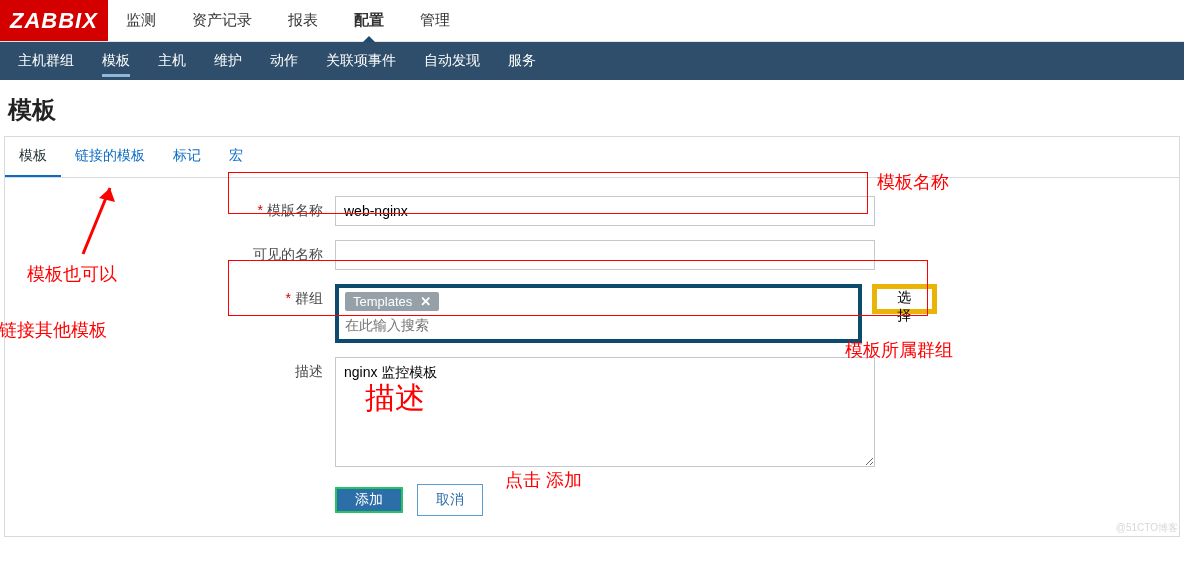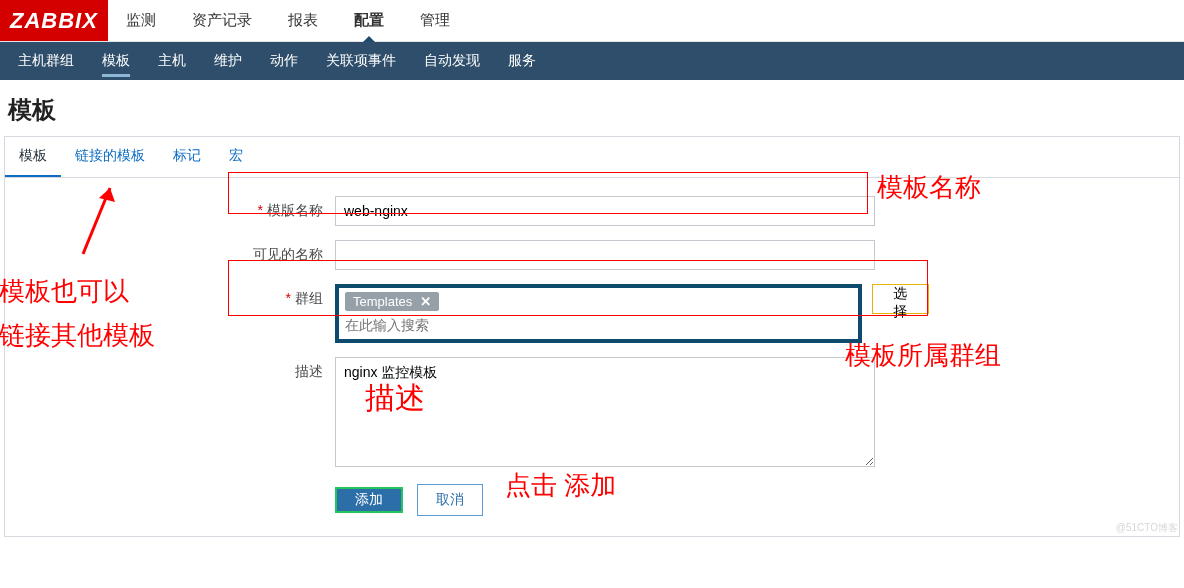--- a/index.html
+++ b/index.html
@@ -34,7 +34,7 @@
   .btn-primary { background: #2c6ea8; border: 2px solid #22c55e; color: #fff; padding: 2px 18px; font-size: 14px; cursor: pointer; }
   .btn-secondary { background: #fff; border: 1px solid #5a9bd4; color: #2c6ea8; padding: 6px 18px; font-size: 14px; cursor: pointer; margin-left: 10px; }
   
-  .ann { position: absolute; color: #ff0000; font-size: 26px; pointer-events: none; font-family: "PingFang SC","Microsoft YaHei",sans-serif; }
+  .ann { position: absolute; color: #ff0000; font-size: 18px; pointer-events: none; font-family: "PingFang SC","Microsoft YaHei",sans-serif; }
   .redbox { position: absolute; border: 1px solid #ff0000; pointer-events: none; }
   .arrow { position: absolute; pointer-events: none; }
   .page { position: relative; }

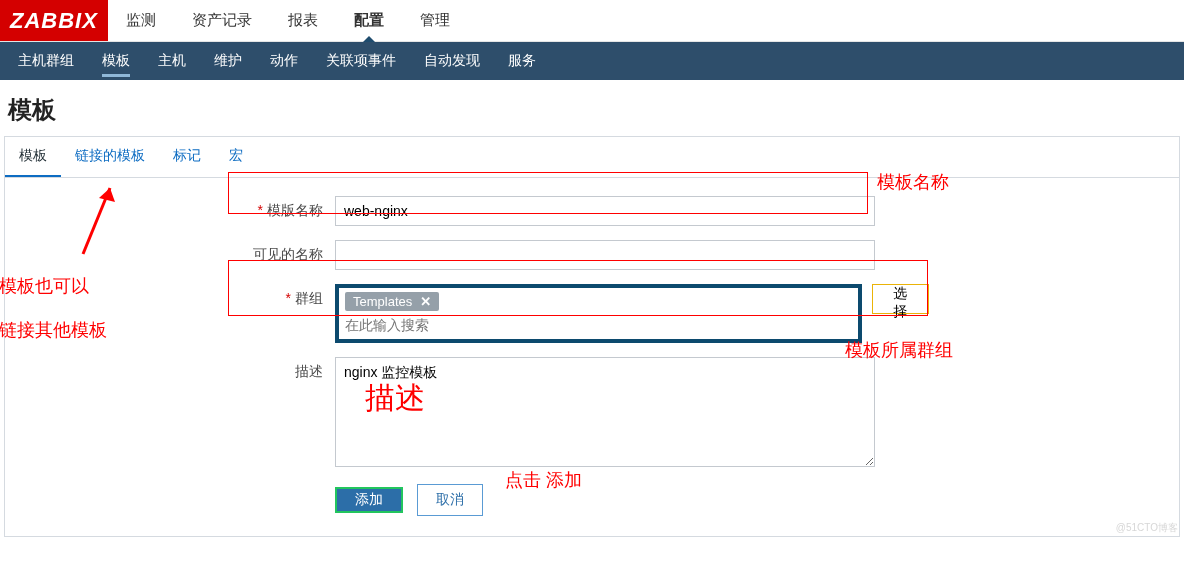--- a/index.html
+++ b/index.html
@@ -121,7 +121,7 @@
         <polygon points="45,12 34,22 50,26" fill="#ff0000"></polygon>
       </svg>
 
-      <div class="ann" style="left:-6px; top:96px;">模板也可以</div>
+      <div class="ann" style="left:-6px; top:84px;padding-left:28px;">模板也可以</div>
       <div class="ann" style="left:-6px; top:140px;">链接其他模板</div>
       <div class="ann" style="left:872px; top:-8px;">模板名称</div>
       <div class="ann" style="left:840px; top:160px;">模板所属群组</div>

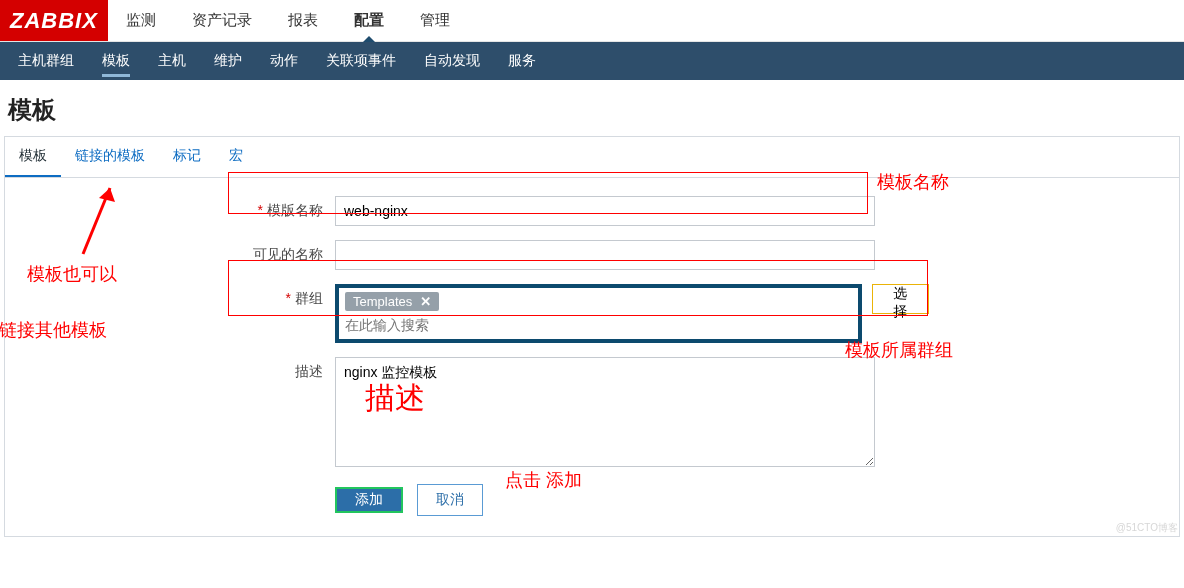--- a/index.html
+++ b/index.html
@@ -28,7 +28,7 @@
   .tag { display: inline-flex; align-items: center; background: #95a0a9; color: #fff; border-radius: 2px; padding: 2px 8px; font-size: 13px; }
   .tag .x { margin-left: 8px; cursor: pointer; font-weight: bold; }
   .tagbox input.ghost { border: none; outline: none; width: 100%; margin-top: 4px; color: #999; font-size: 14px; padding: 2px 0; }
-  .selectbtn { height: 30px; border: 1px solid #eab308; background: #fff; padding: 0 14px; margin-left: 10px; cursor: pointer; font-size: 14px; }
+  .selectbtn { height: 30px; border: 5px solid #eab308; background: #fff; padding: 0 14px; margin-left: 10px; cursor: pointer; font-size: 14px; }
   textarea.desc { width: 540px; height: 110px; border: 1px solid #c4c9cf; padding: 6px 8px; font-size: 14px; font-family: inherit; resize: both; }
   .actions { margin-left: 310px; }
   .btn-primary { background: #2c6ea8; border: 2px solid #22c55e; color: #fff; padding: 2px 18px; font-size: 14px; cursor: pointer; }

